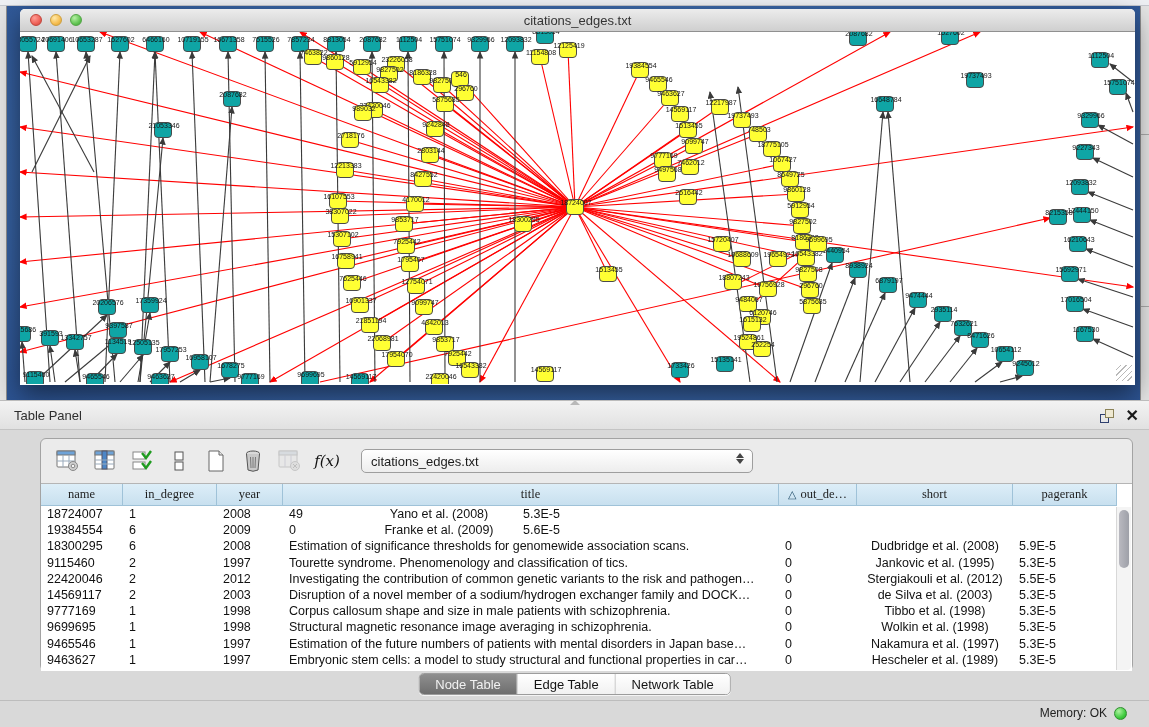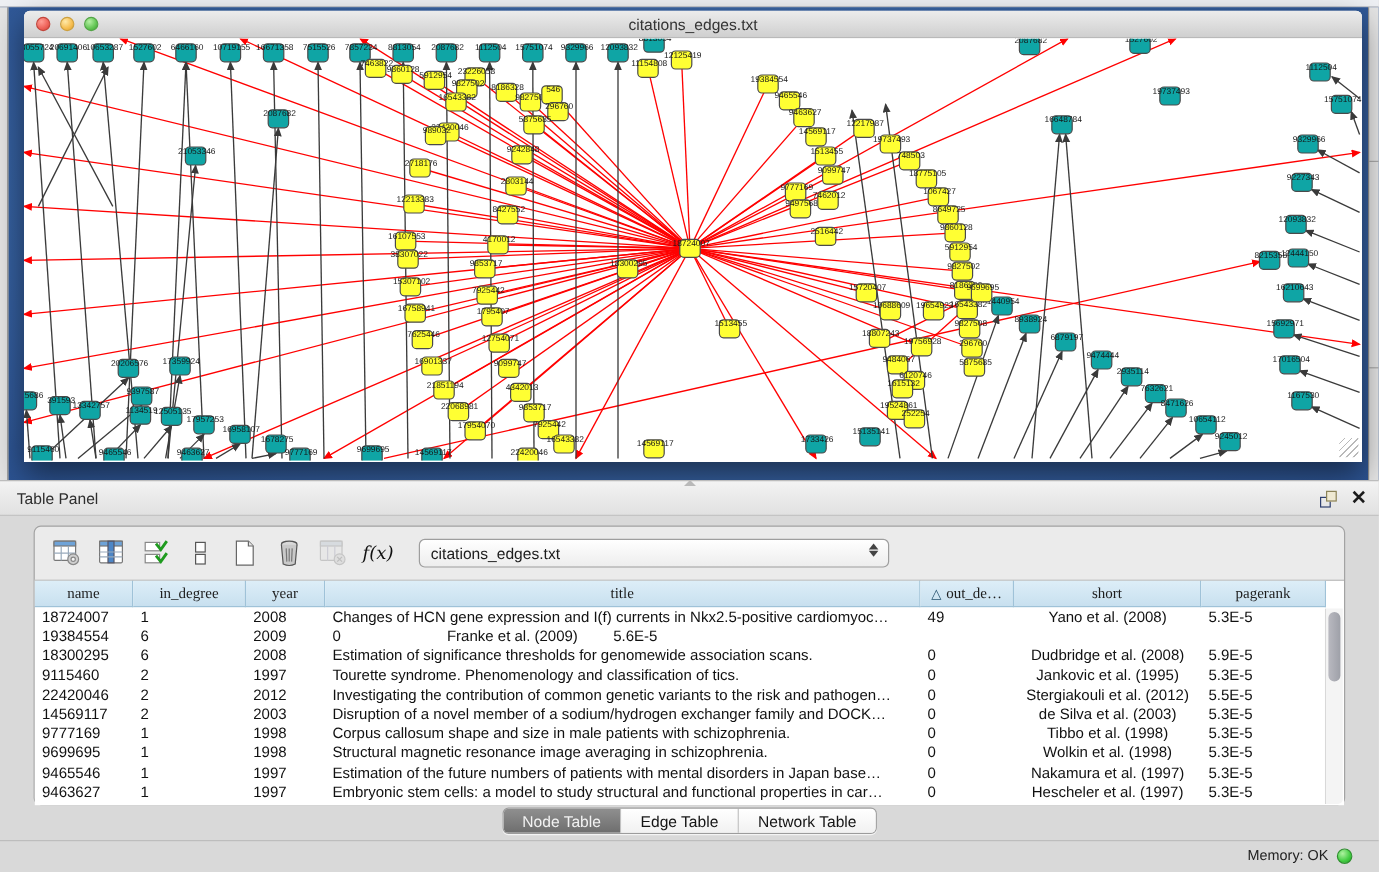--- a/index.html
+++ b/index.html
@@ -43,7 +43,7 @@
   .float-icon .sq2 { position:absolute; right:0; top:0; width:9px; height:9px; border:1px solid #8c8358; background:#efe9d2; }
   .close-x { font-size:16px; font-weight:bold; color:#1a1a1a; line-height:1; }
 
-  .panel-box { position:absolute; left:28px; top:38px; width:1093px; height:233px;
+  .panel-box { position:absolute; left:40px; top:38px; width:1093px; height:233px;
     background:#ebebeb; border:1px solid #a3a3a3; border-radius:6px; }
   .toolbar { position:relative; height:44px; display:flex; align-items:center; padding-left:14px; gap:11px; }
   .tbtn { width:26px; height:26px; display:flex; align-items:center; justify-content:center; }

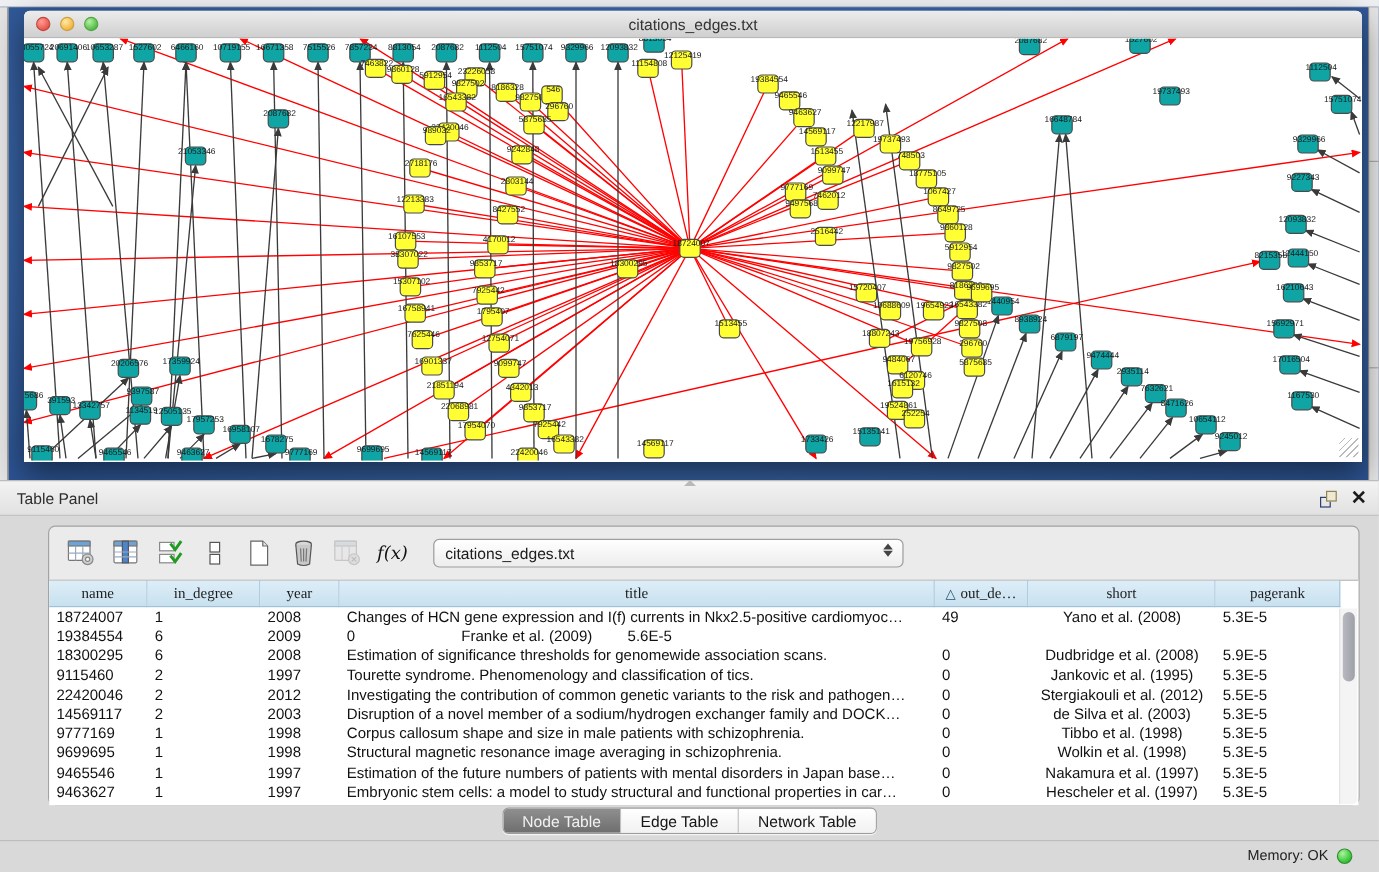--- a/index.html
+++ b/index.html
@@ -916,7 +916,6 @@
               <div class="g-cell" style="width: 82px;">18724007</div>
               <div class="g-cell" style="width: 94px;">1</div>
               <div class="g-cell" style="width: 66px;">2008</div>
-              <div class="g-cell" style="width: 496px;">Changes of HCN gene expression and I(f) currents in Nkx2.5-positive cardiomyoc…</div>
               <div class="g-cell" style="width: 78px;">49</div>
               <div class="g-cell center" style="width: 156px;">Yano et al. (2008)</div>
               <div class="g-cell" style="width: 104px;">5.3E-5</div>

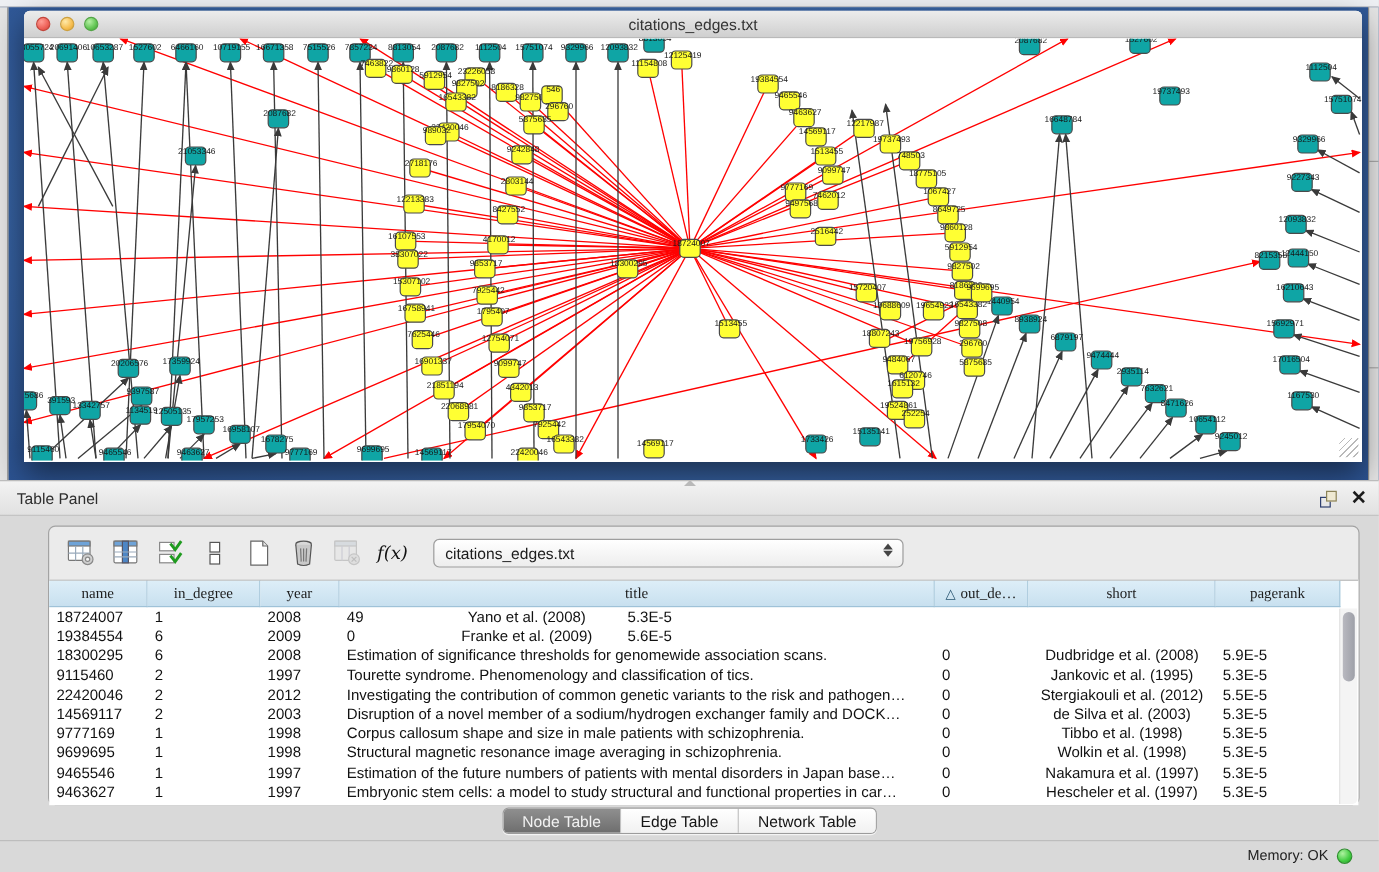--- a/index.html
+++ b/index.html
@@ -997,7 +997,7 @@
               <div class="g-cell" style="width: 66px;">1997</div>
               <div class="g-cell" style="width: 496px;">Embryonic stem cells: a model to study structural and functional properties in car…</div>
               <div class="g-cell" style="width: 78px;">0</div>
-              <div class="g-cell center" style="width: 156px;">Hescheler et al. (1997)</div>
+              <div class="g-cell center" style="width: 156px;">Hescheler et al. (1989)</div>
               <div class="g-cell" style="width: 104px;">5.3E-5</div>
             </div>
           </div>

